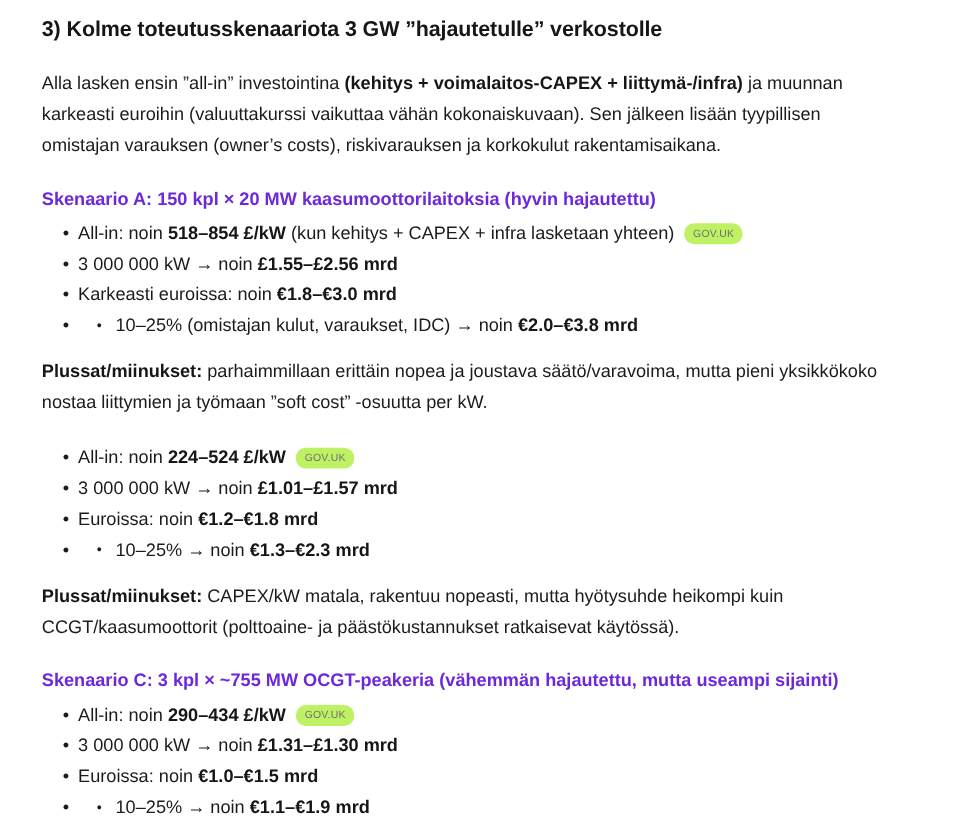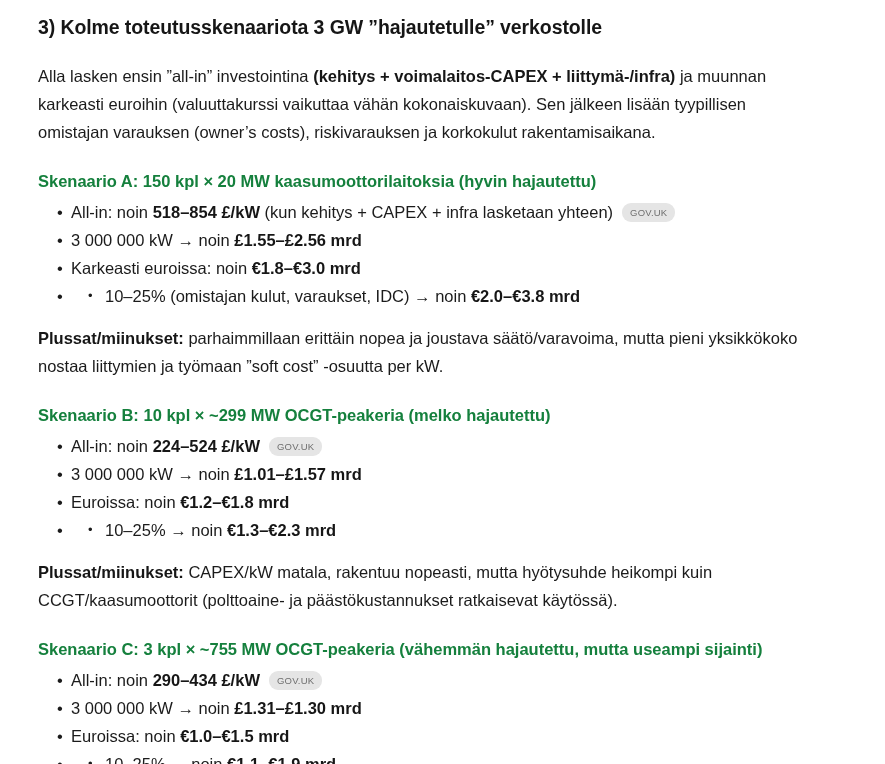--- a/index.html
+++ b/index.html
@@ -43,7 +43,7 @@
     font-weight: 700;
     line-height: 26px;
     margin: 0 0 4px 0;
-    color: #15803d;
+    color: #6d28d9;
   }
 
   ul.blist {

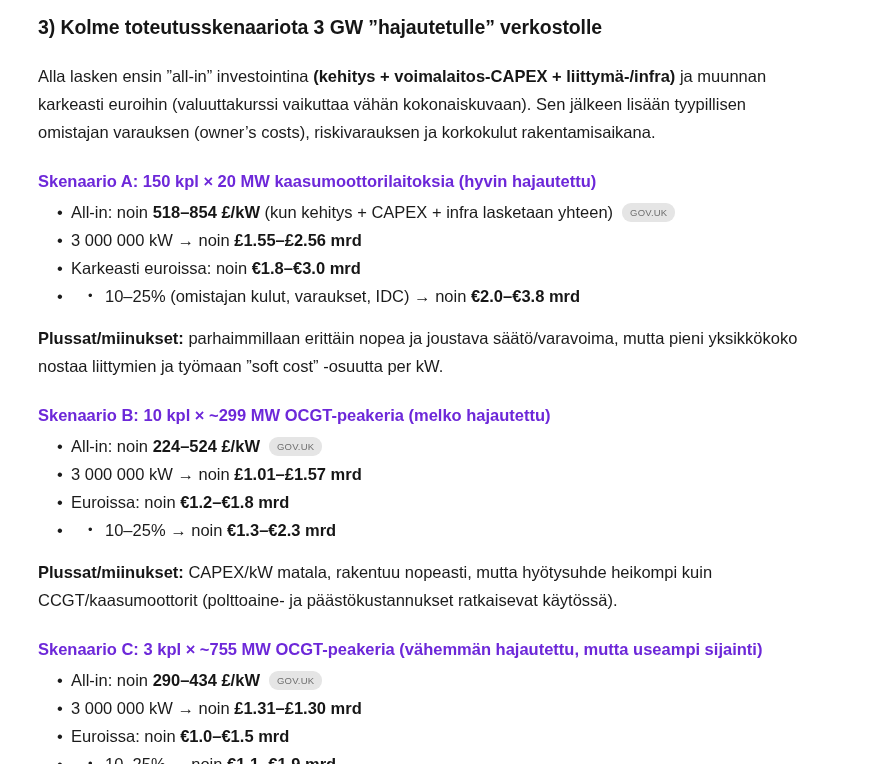--- a/index.html
+++ b/index.html
@@ -87,7 +87,7 @@
     display: inline-block;
     vertical-align: 2px;
     margin-left: 9px;
-    background: #e5e5e5;
+    background: #bef264;
     color: #6f6f6f;
     font-size: 9.5px;
     letter-spacing: 0.2px;

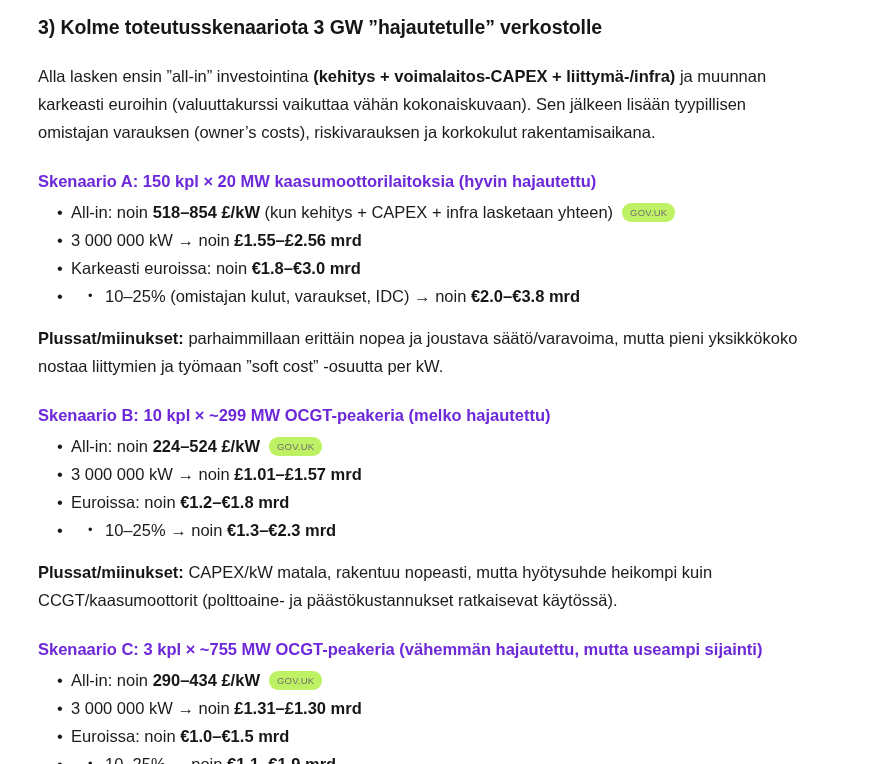--- a/index.html
+++ b/index.html
@@ -121,7 +121,6 @@
         <p class="para"><b>Plussat/miinukset:</b><span> parhaimmillaan erittäin nopea ja joustava säätö/varavoima, mutta pieni yksikkökoko nostaa liittymien ja työmaan ”soft cost” -osuutta per kW.</span></p>
       </div>
       <div class="scenario-block">
-        <div class="scenario-title">Skenaario B: 10 kpl × ~299 MW OCGT-peakeria (melko hajautettu)</div>
         <ul class="blist">
           <li><span class="bullet">•</span><span>All-in: noin </span><b>224–524 £/kW</b><span class="cite-badge">GOV.UK</span></li>
           <li><span class="bullet">•</span><span>3 000 000 kW → noin </span><b>£1.01–£1.57 mrd</b></li>

